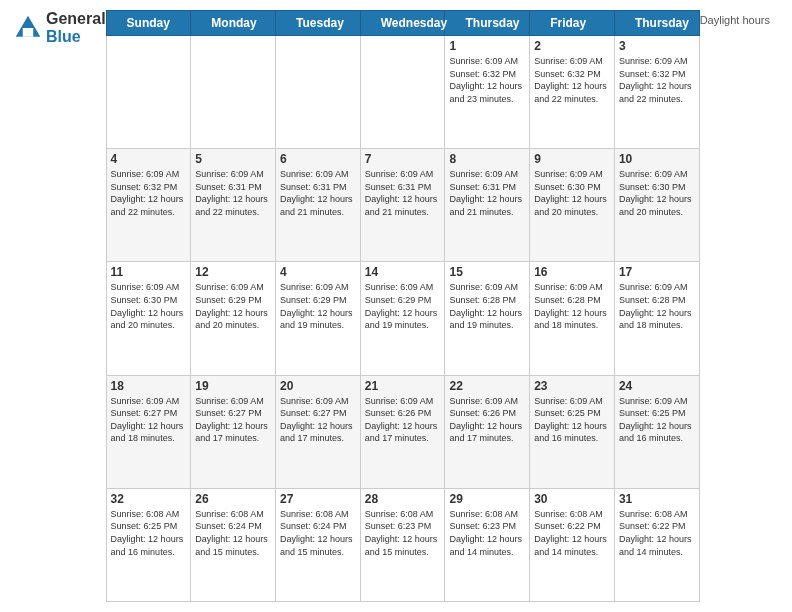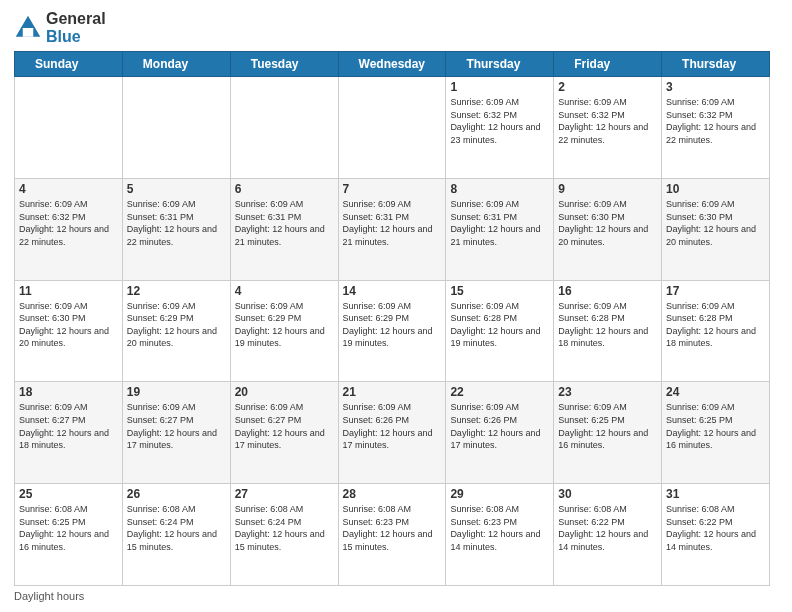--- a/index.html
+++ b/index.html
@@ -15,7 +15,6 @@
       height: 612px;
       padding: 10px 14px;
       display: flex;
-      flex-direction: column;
     }
     .header {
       display: flex;

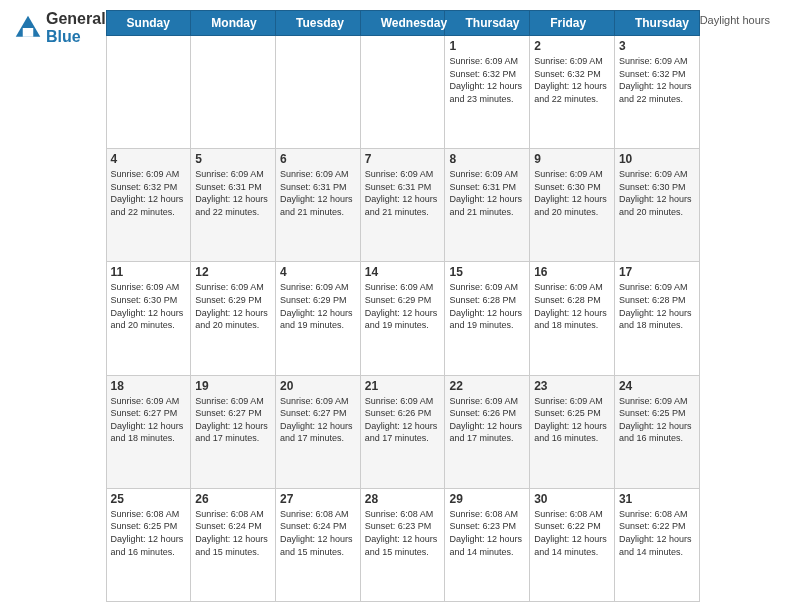--- a/index.html
+++ b/index.html
@@ -287,7 +287,7 @@
         </tr>
         <tr>
           <td>
-            <span class="day-num">25</span>
+            <span class="day-num">32</span>
             <div class="day-info">Sunrise: 6:08 AM
 Sunset: 6:25 PM
 Daylight: 12 hours and 16 minutes.</div>

